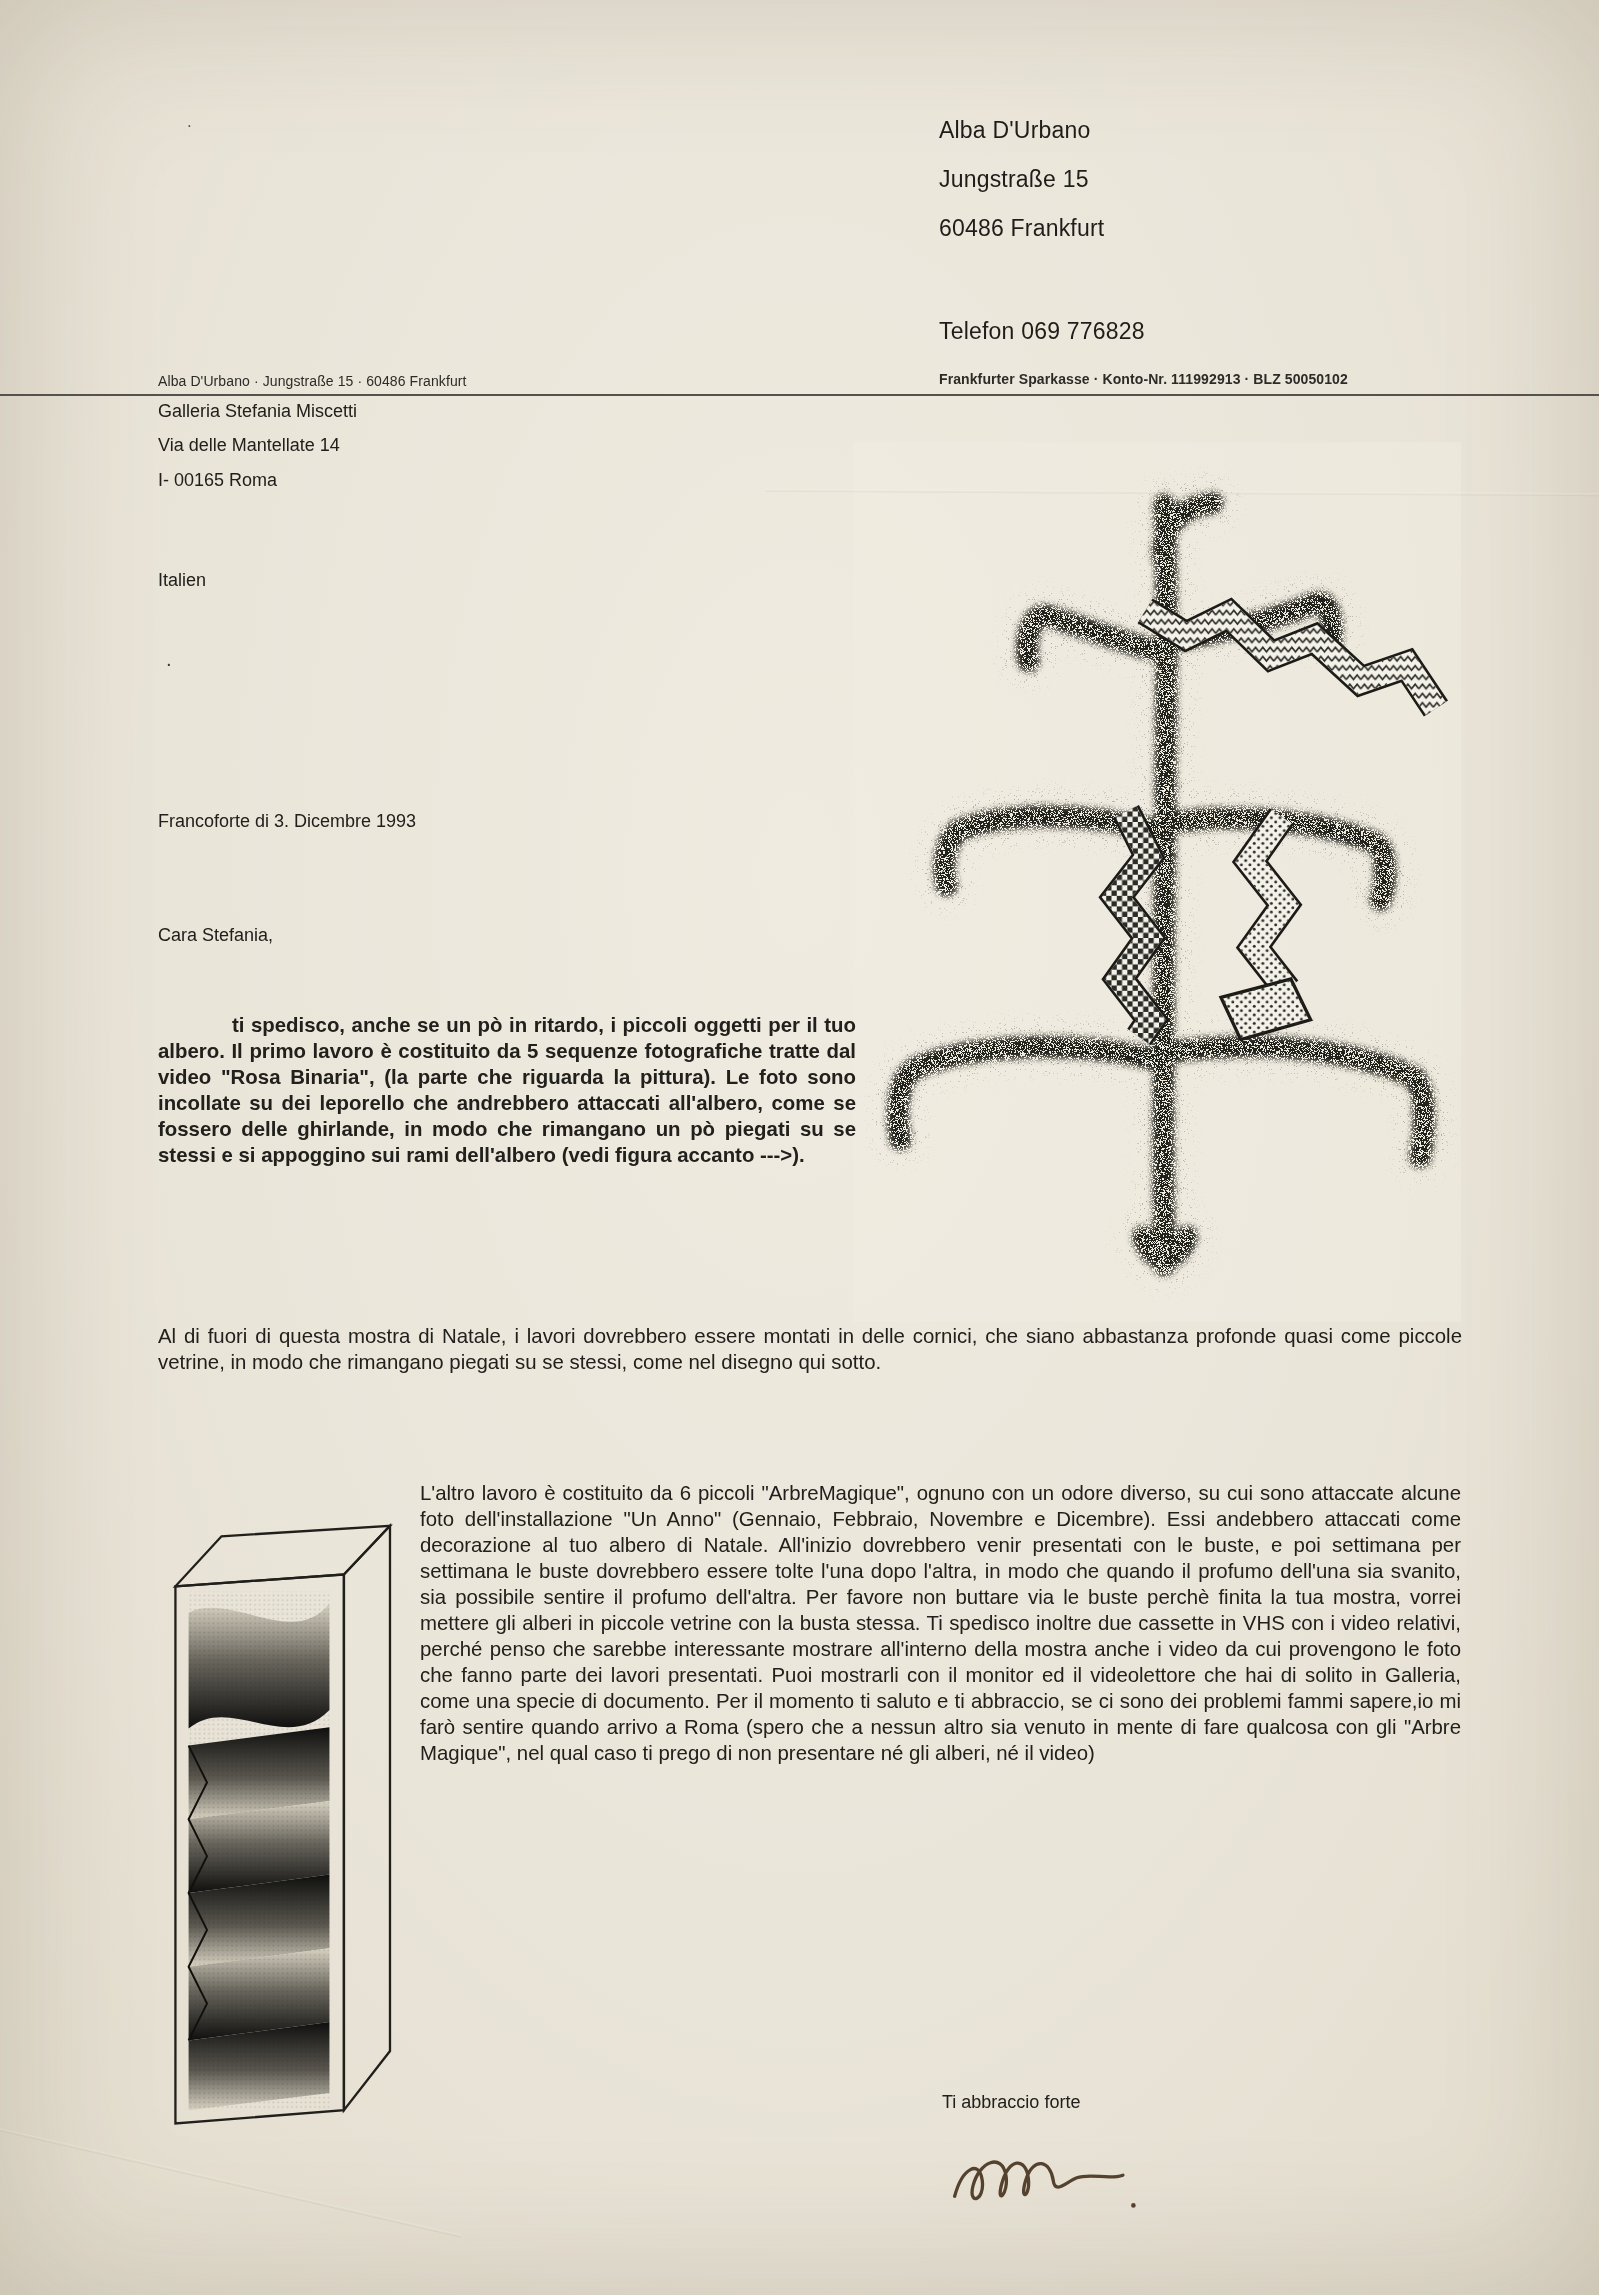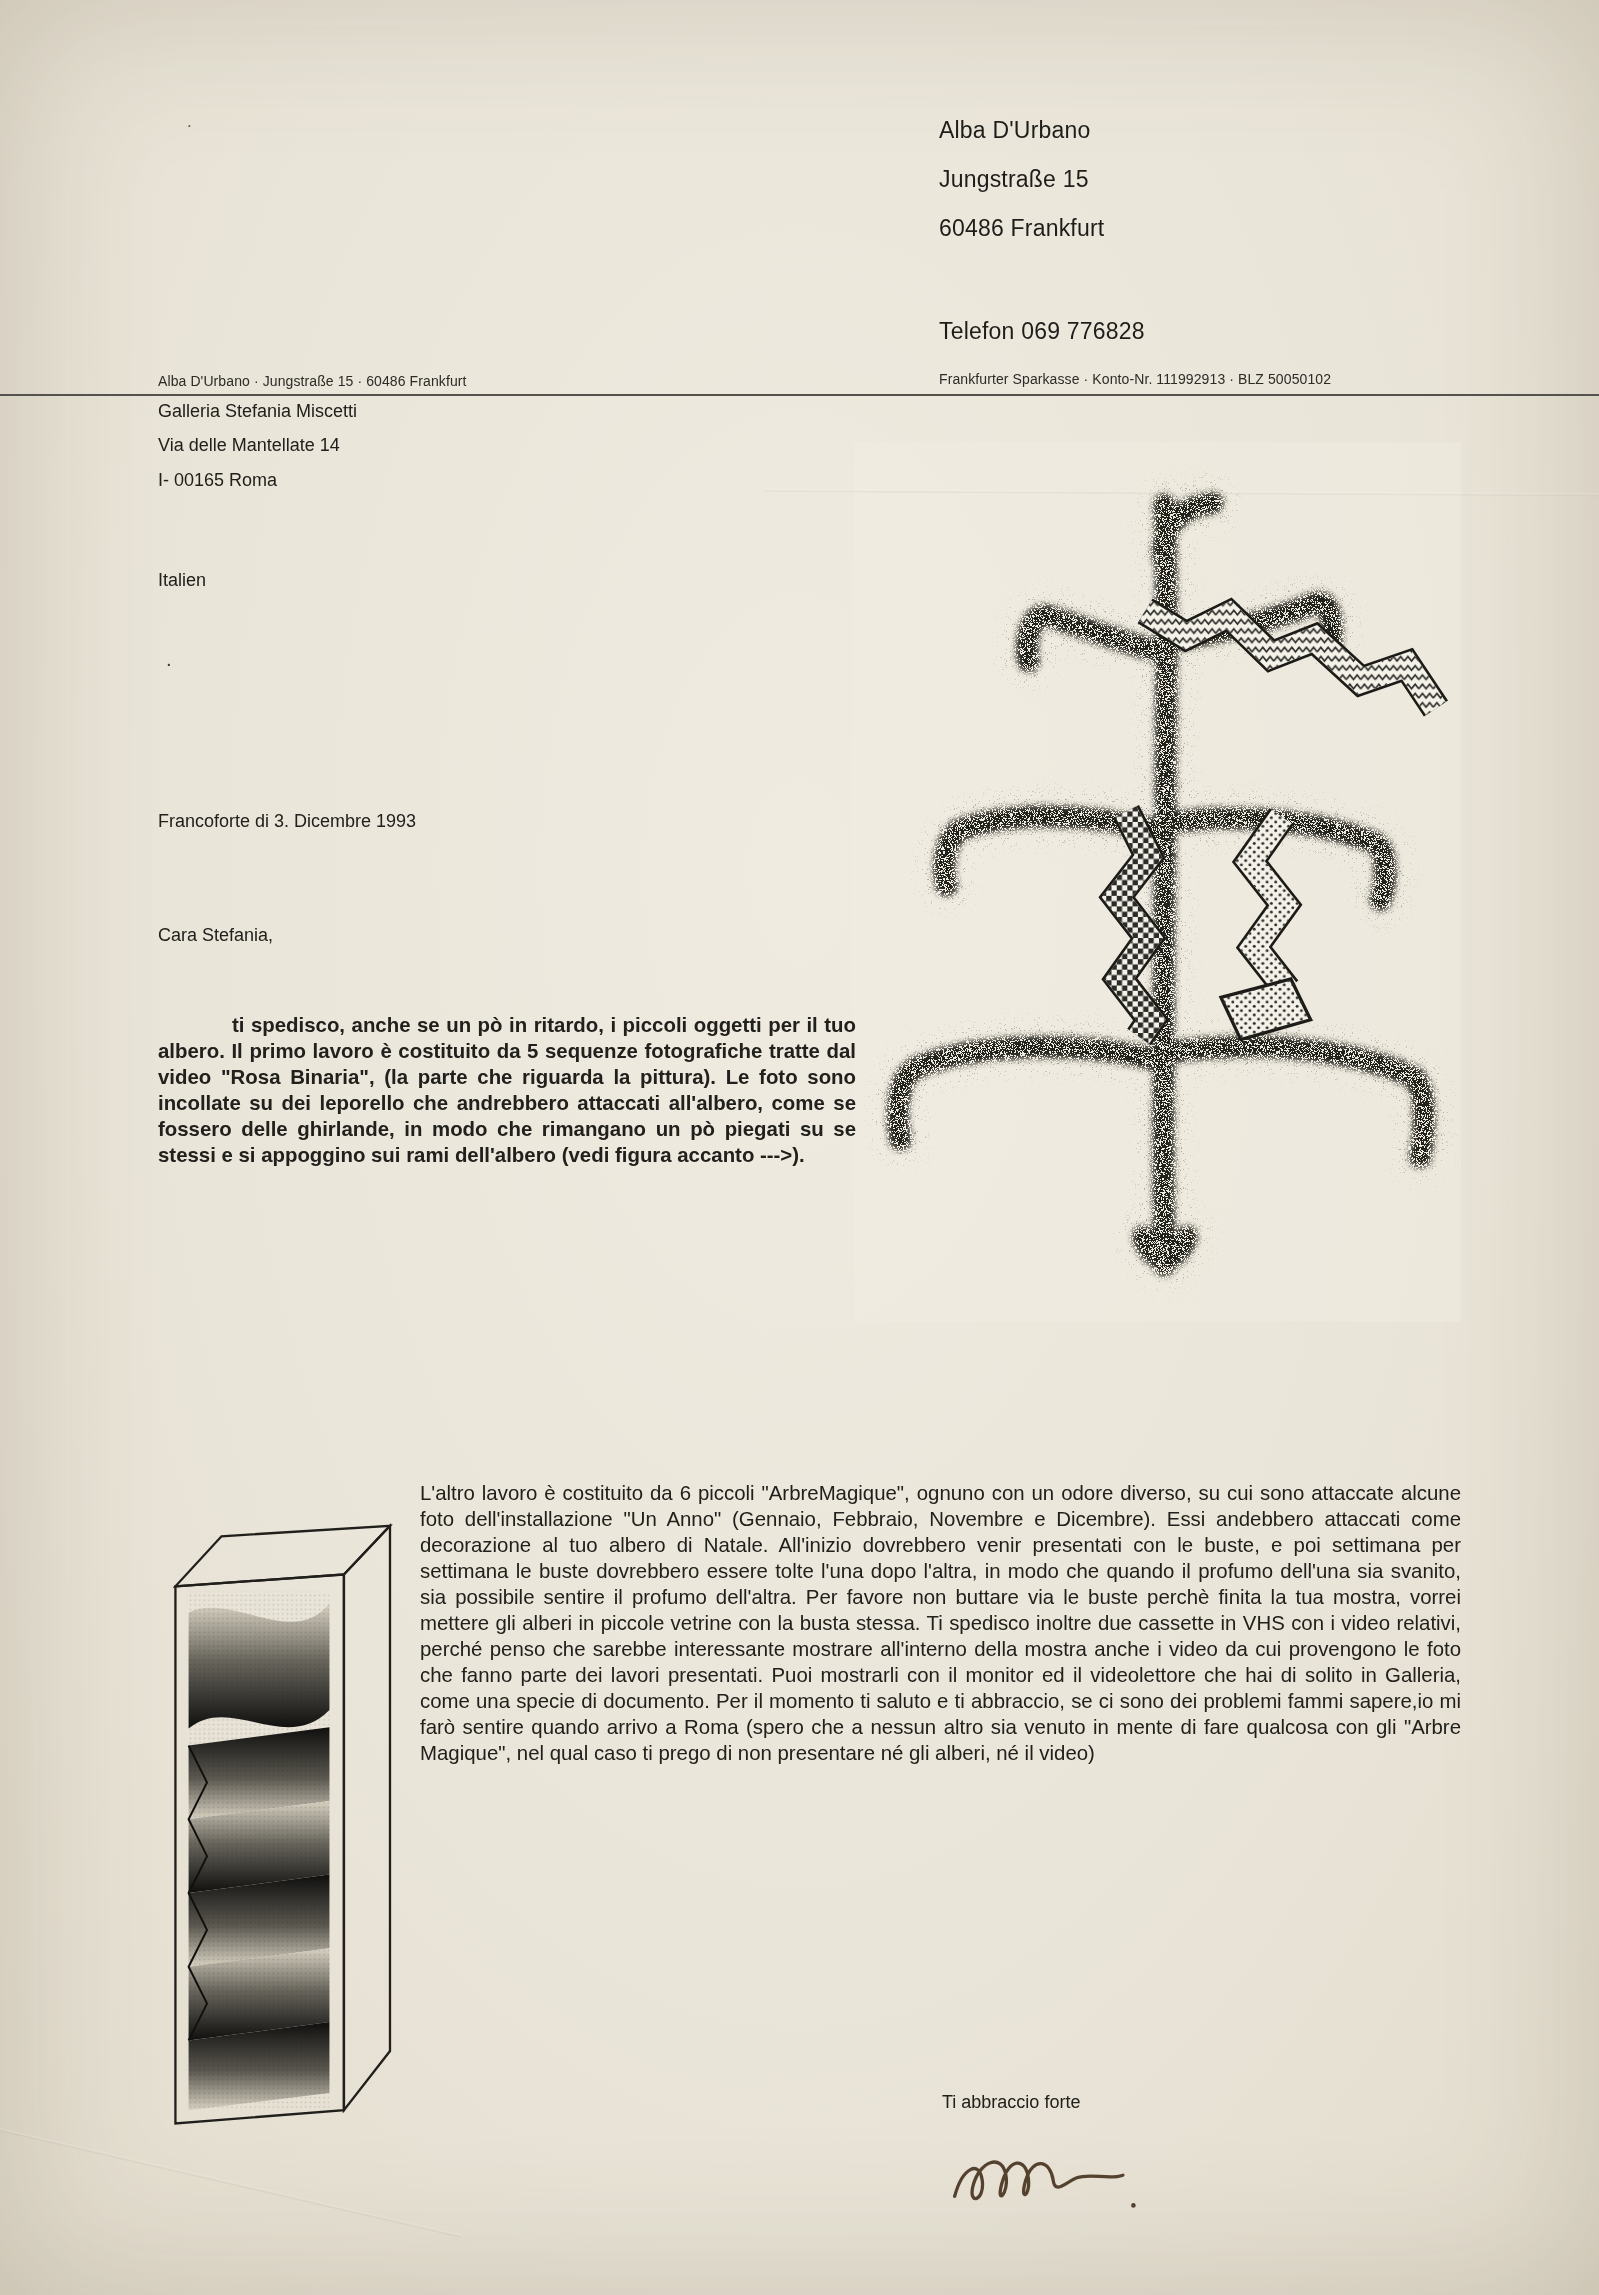--- a/index.html
+++ b/index.html
@@ -25,7 +25,7 @@
   .lh-city   { left:939px; top:215px; }
   .lh-phone  { left:939px; top:318px; }
   .lh-sender-small { left:158px;  top:373px; }
-  .lh-bank-small   { left:939px; top:371px; }
+  .lh-bank-small   { left:939px; top:371px;font-weight:bold; }
   .rule { left:0; top:394px; width:1599px; height:2px; background:#54524c; }
 
   .rcp-1 { left:158px; top:401px; }

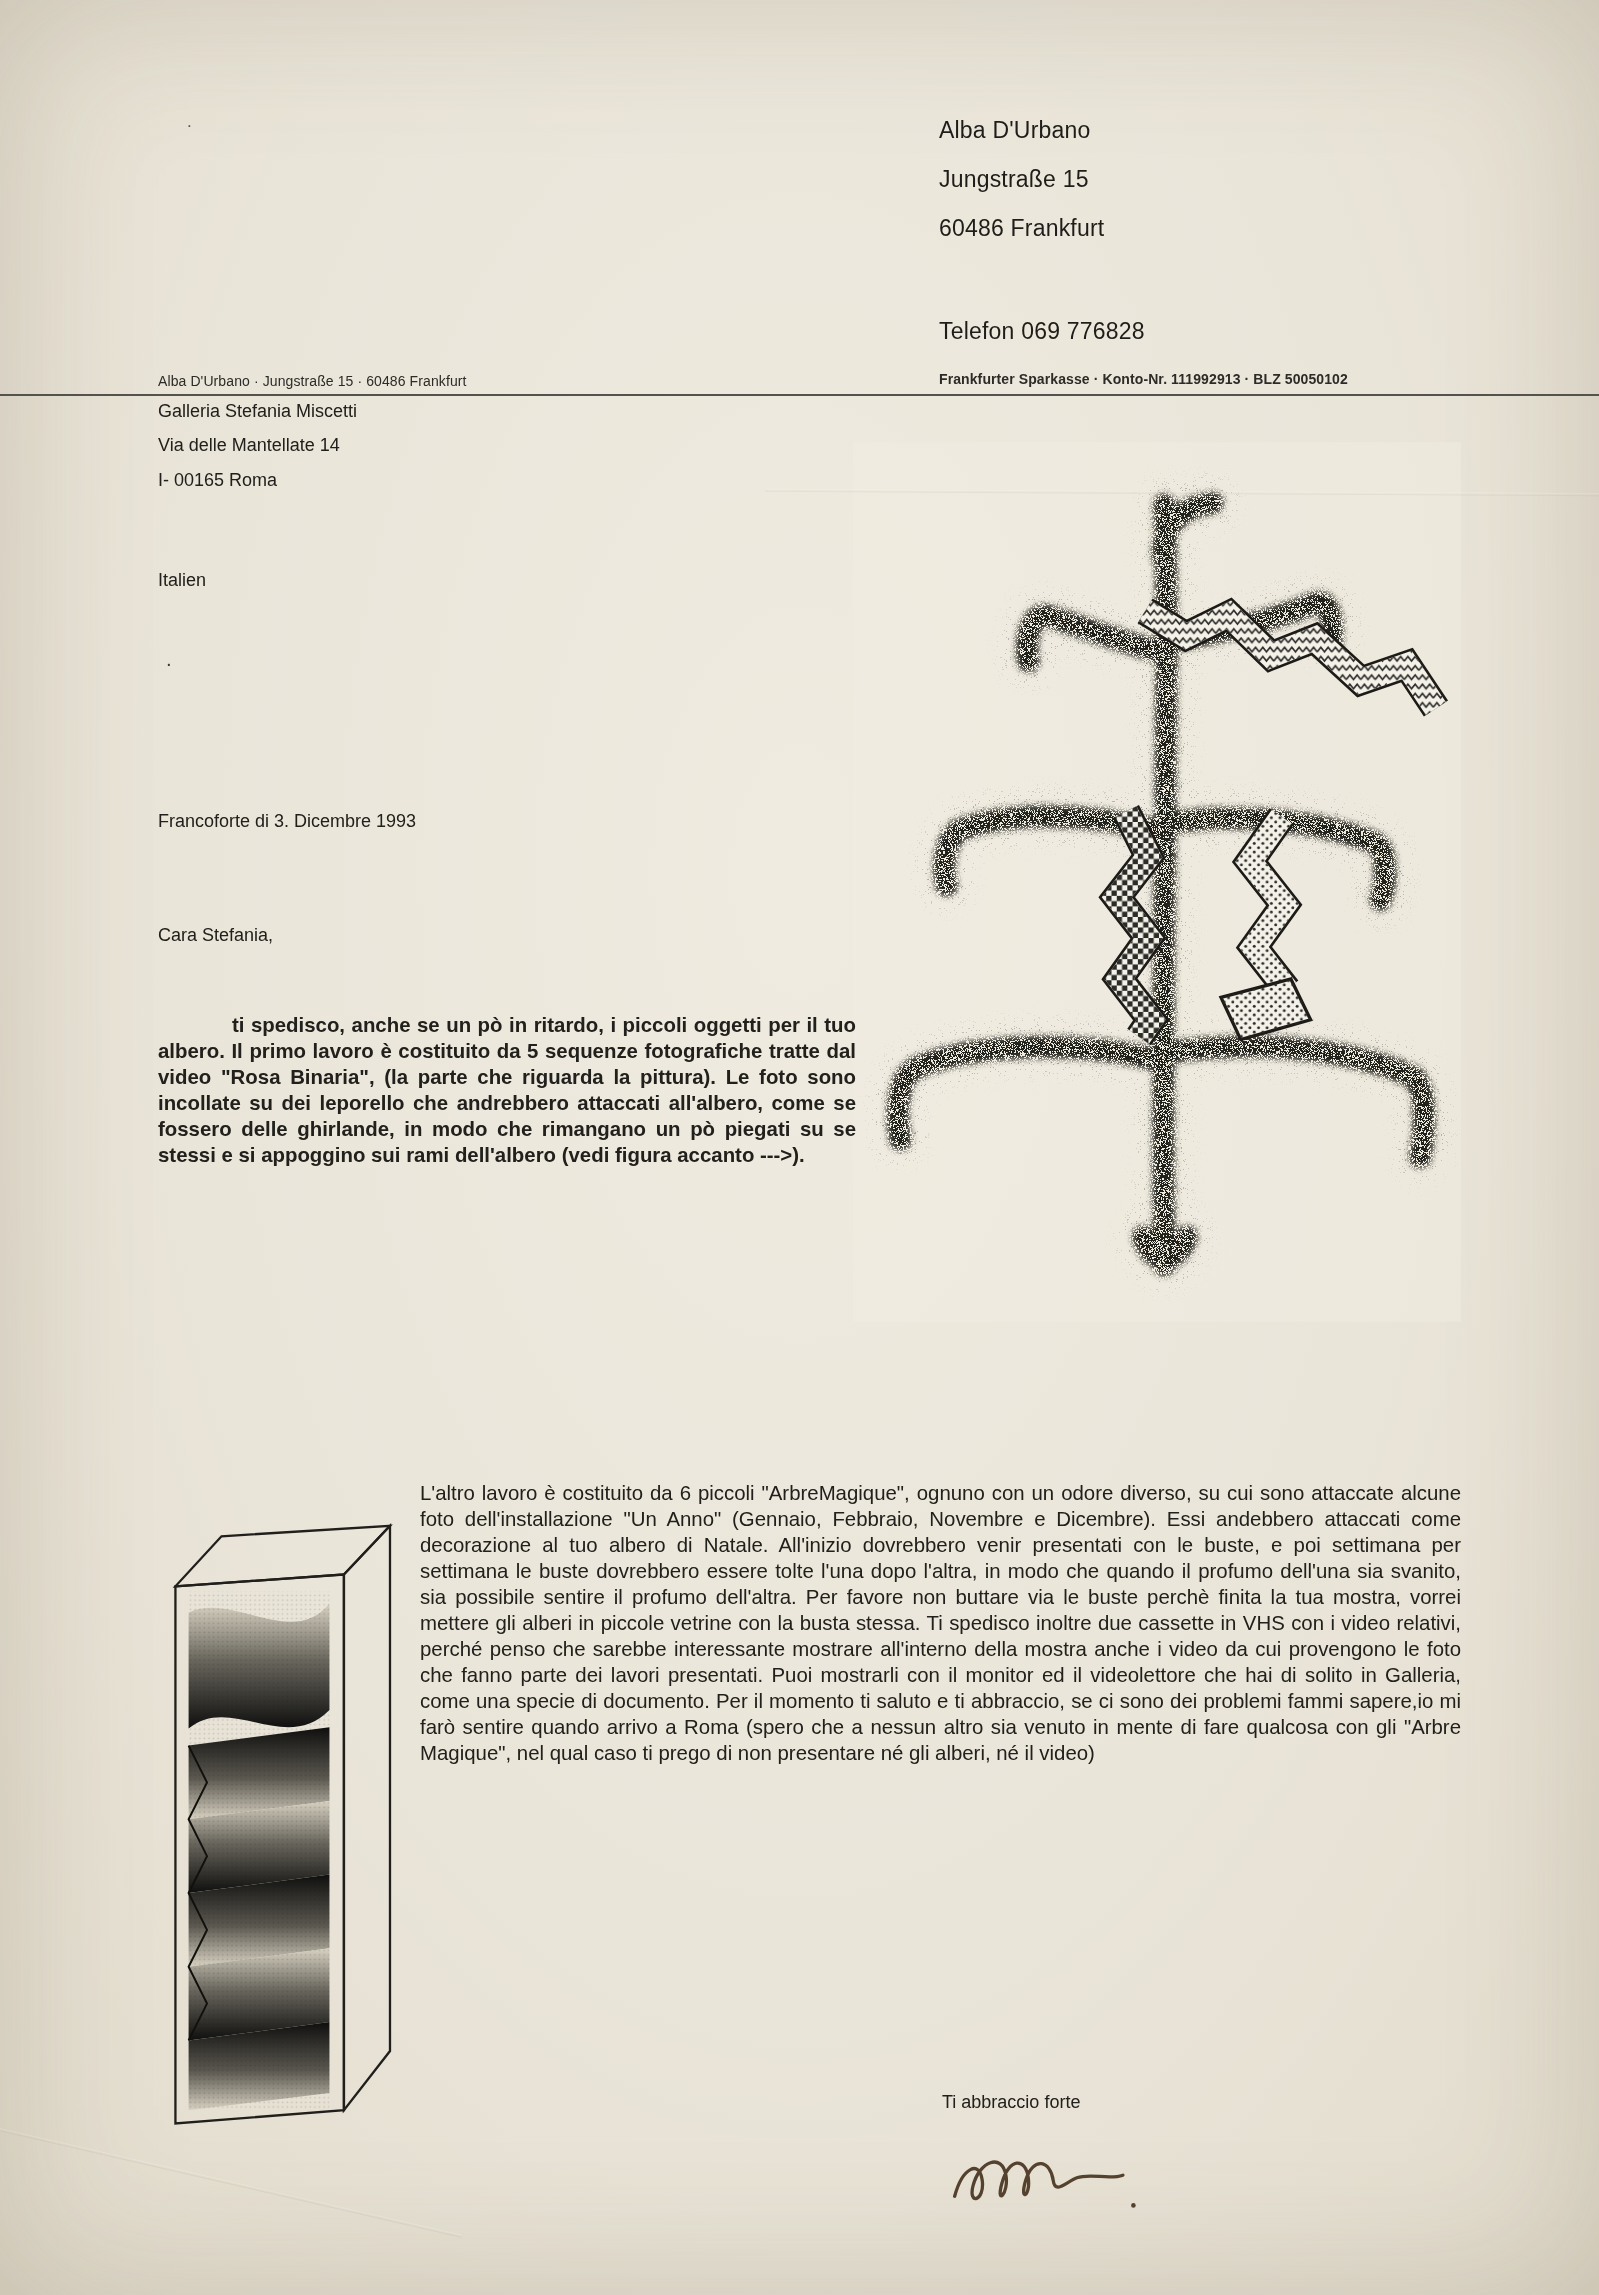--- a/index.html
+++ b/index.html
@@ -156,6 +156,7 @@
   </svg>
 
   <div class="abs body-text para1">ti spedisco, anche se un pò in ritardo, i piccoli oggetti per il tuo albero. Il primo lavoro è costituito da 5 sequenze fotografiche tratte dal video "Rosa Binaria", (la parte che riguarda la pittura). Le foto sono incollate su dei leporello che andrebbero attaccati all'albero, come se fossero delle ghirlande, in modo che rimangano un pò piegati su se stessi e si appoggino sui rami dell'albero (vedi figura accanto ---&gt;).</div>
+  <div class="abs body-text para2">Al di fuori di questa mostra di Natale, i lavori dovrebbero essere montati in delle cornici, che siano abbastanza profonde quasi come piccole vetrine, in modo che rimangano piegati su se stessi, come nel disegno qui sotto.</div>
   <div class="abs body-text para3">L'altro lavoro è costituito da 6 piccoli "ArbreMagique", ognuno con un odore diverso, su cui sono attaccate alcune foto dell'installazione "Un Anno" (Gennaio, Febbraio, Novembre e Dicembre). Essi andebbero attaccati come decorazione al tuo albero di Natale. All'inizio dovrebbero venir presentati con le buste, e poi settimana per settimana le buste dovrebbero essere tolte l'una dopo l'altra, in modo che quando il profumo dell'una sia svanito, sia possibile sentire il profumo dell'altra. Per favore non buttare via le buste perchè finita la tua mostra, vorrei mettere gli alberi in piccole vetrine con la busta stessa. Ti spedisco inoltre due cassette in VHS con i video relativi, perché penso che sarebbe interessante mostrare all'interno della mostra anche i video da cui provengono le foto che fanno parte dei lavori presentati. Puoi mostrarli con il monitor ed il videolettore che hai di solito in Galleria, come una specie di documento. Per il momento ti saluto e ti abbraccio, se ci sono dei problemi fammi sapere,io mi farò sentire quando arrivo a Roma (spero che a nessun altro sia venuto in mente di fare qualcosa con gli "Arbre Magique", nel qual caso ti prego di non presentare né gli alberi, né il video)</div>
 
   <svg class="abs box-figure" viewBox="0 0 392 988" aria-hidden="true">

